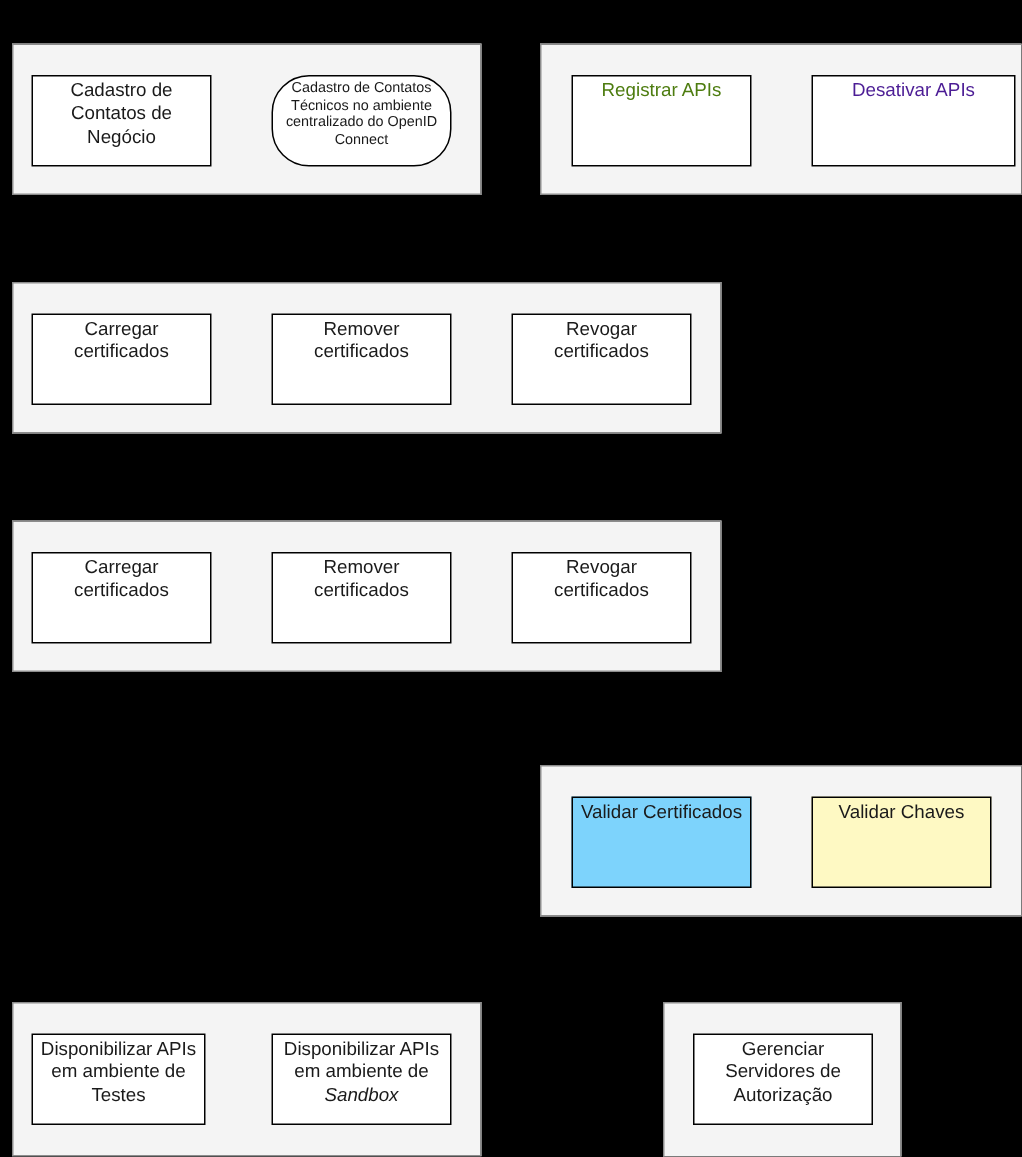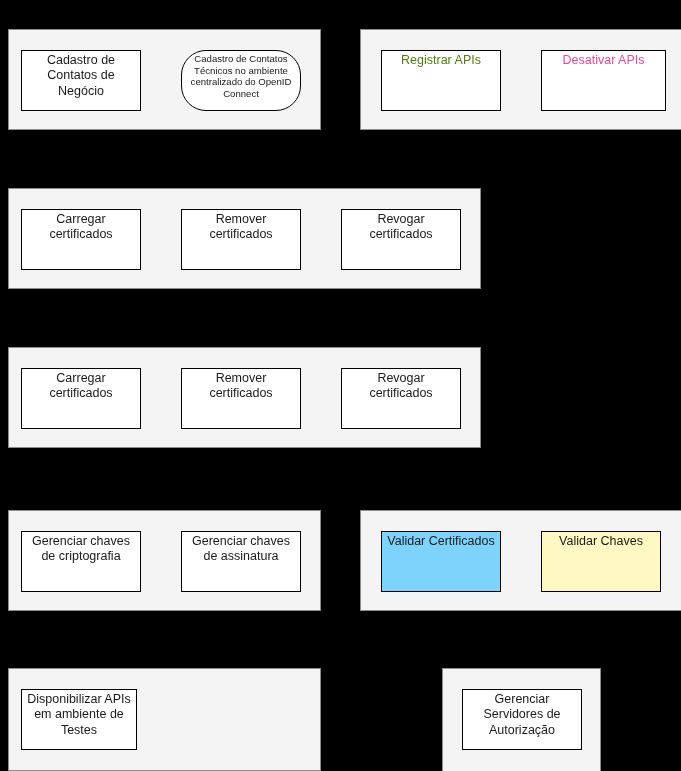--- a/index.html
+++ b/index.html
@@ -64,7 +64,7 @@
       <div class="node" style="left: 20px; top: 20px; width: 120px; height: 61px; background: rgb(255, 255, 255); border-color: rgb(0, 0, 0); color: #4d7c0f;">
         <span class="lbl fs-12">Registrar APIs</span>
       </div>
-      <div class="node" style="left: 180px; top: 20px; width: 125px; height: 61px; background: rgb(255, 255, 255); border-color: rgb(0, 0, 0); color: #ec4899;">
+      <div class="node" style="left: 180px; top: 20px; width: 136px; height: 61px; background: rgb(255, 255, 255); border-color: rgb(0, 0, 0); color: #4c1d95;">
         <span class="lbl fs-12">Desativar APIs</span>
       </div>
     </div>

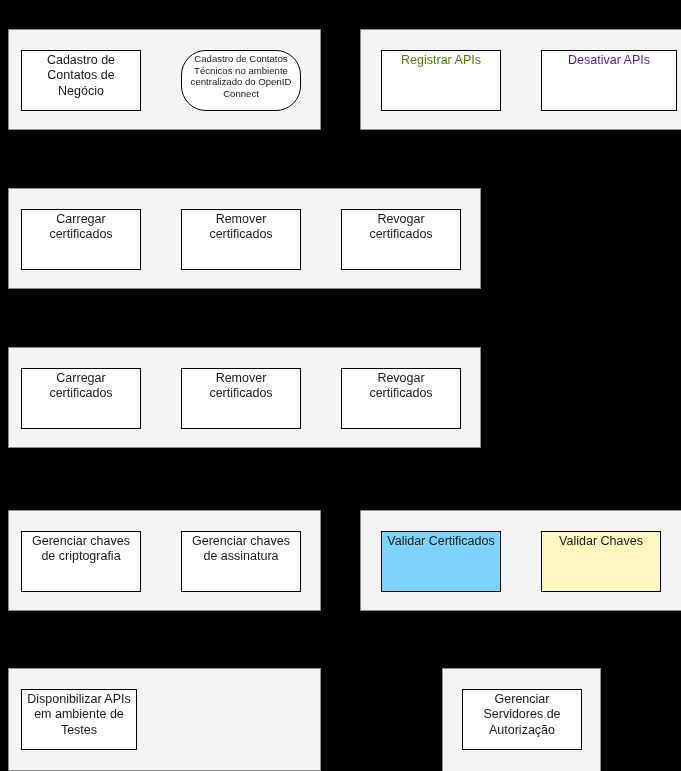--- a/index.html
+++ b/index.html
@@ -90,14 +90,6 @@
         <span class="lbl fs-12">Revogar certificados</span>
       </div>
     </div>
-    <div class="group" style="left: 8px; top: 510px; width: 313px; height: 101px; background: rgb(244, 244, 244); border-color: rgb(140, 140, 140);">
-      <div class="node" style="left: 12px; top: 20px; width: 120px; height: 61px; background: rgb(255, 255, 255); border-color: rgb(0, 0, 0); color: rgb(26, 26, 26);">
-        <span class="lbl fs-12">Gerenciar chaves de criptografia</span>
-      </div>
-      <div class="node" style="left: 172px; top: 20px; width: 120px; height: 61px; background: rgb(255, 255, 255); border-color: rgb(0, 0, 0); color: rgb(26, 26, 26);">
-        <span class="lbl fs-12">Gerenciar chaves de assinatura</span>
-      </div>
-    </div>
     <div class="group" style="left: 360px; top: 510px; width: 328px; height: 101px; background: rgb(244, 244, 244); border-color: rgb(140, 140, 140);">
       <div class="node" style="left: 20px; top: 20px; width: 120px; height: 61px; background: #7dd3fc; border-color: rgb(0, 0, 0); color: rgb(26, 26, 26);">
         <span class="lbl fs-12">Validar Certificados</span>

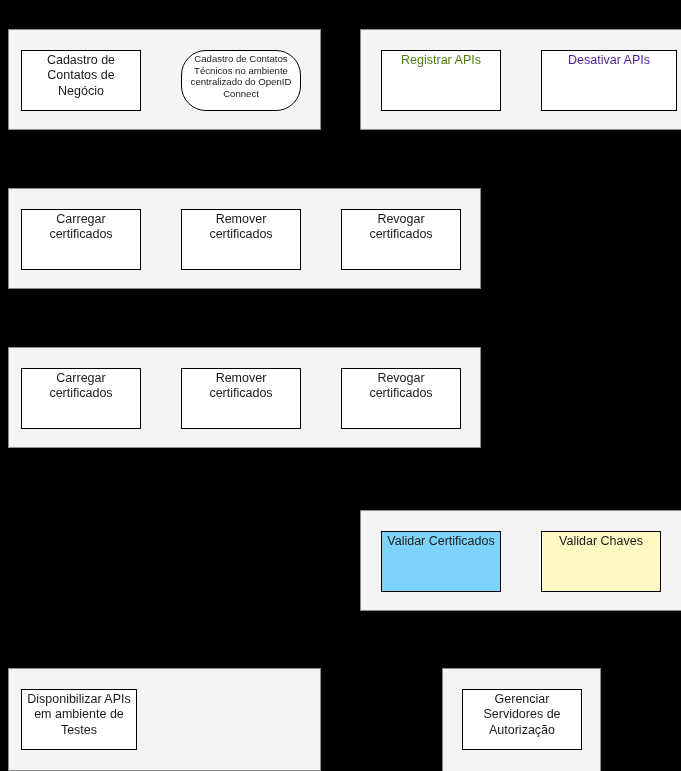--- a/index.html
+++ b/index.html
@@ -102,6 +102,9 @@
       <div class="node" style="left: 12px; top: 20px; width: 116px; height: 61px; background: rgb(255, 255, 255); border-color: rgb(0, 0, 0); color: rgb(26, 26, 26);">
         <span class="lbl fs-12">Disponibilizar APIs em ambiente de Testes</span>
       </div>
+      <div class="node" style="left: 172px; top: 20px; width: 120px; height: 61px; background: rgb(255, 255, 255); border-color: rgb(0, 0, 0); color: rgb(26, 26, 26);">
+        <span class="lbl fs-12">Disponibilizar APIs em ambiente de <span class="italic-word">Sandbox</span></span>
+      </div>
     </div>
     <div class="group" style="left: 442px; top: 668px; width: 159px; height: 113px; background: rgb(244, 244, 244); border-color: rgb(140, 140, 140);">
       <div class="node" style="left: 19px; top: 20px; width: 120px; height: 61px; background: rgb(255, 255, 255); border-color: rgb(0, 0, 0); color: rgb(26, 26, 26);">

